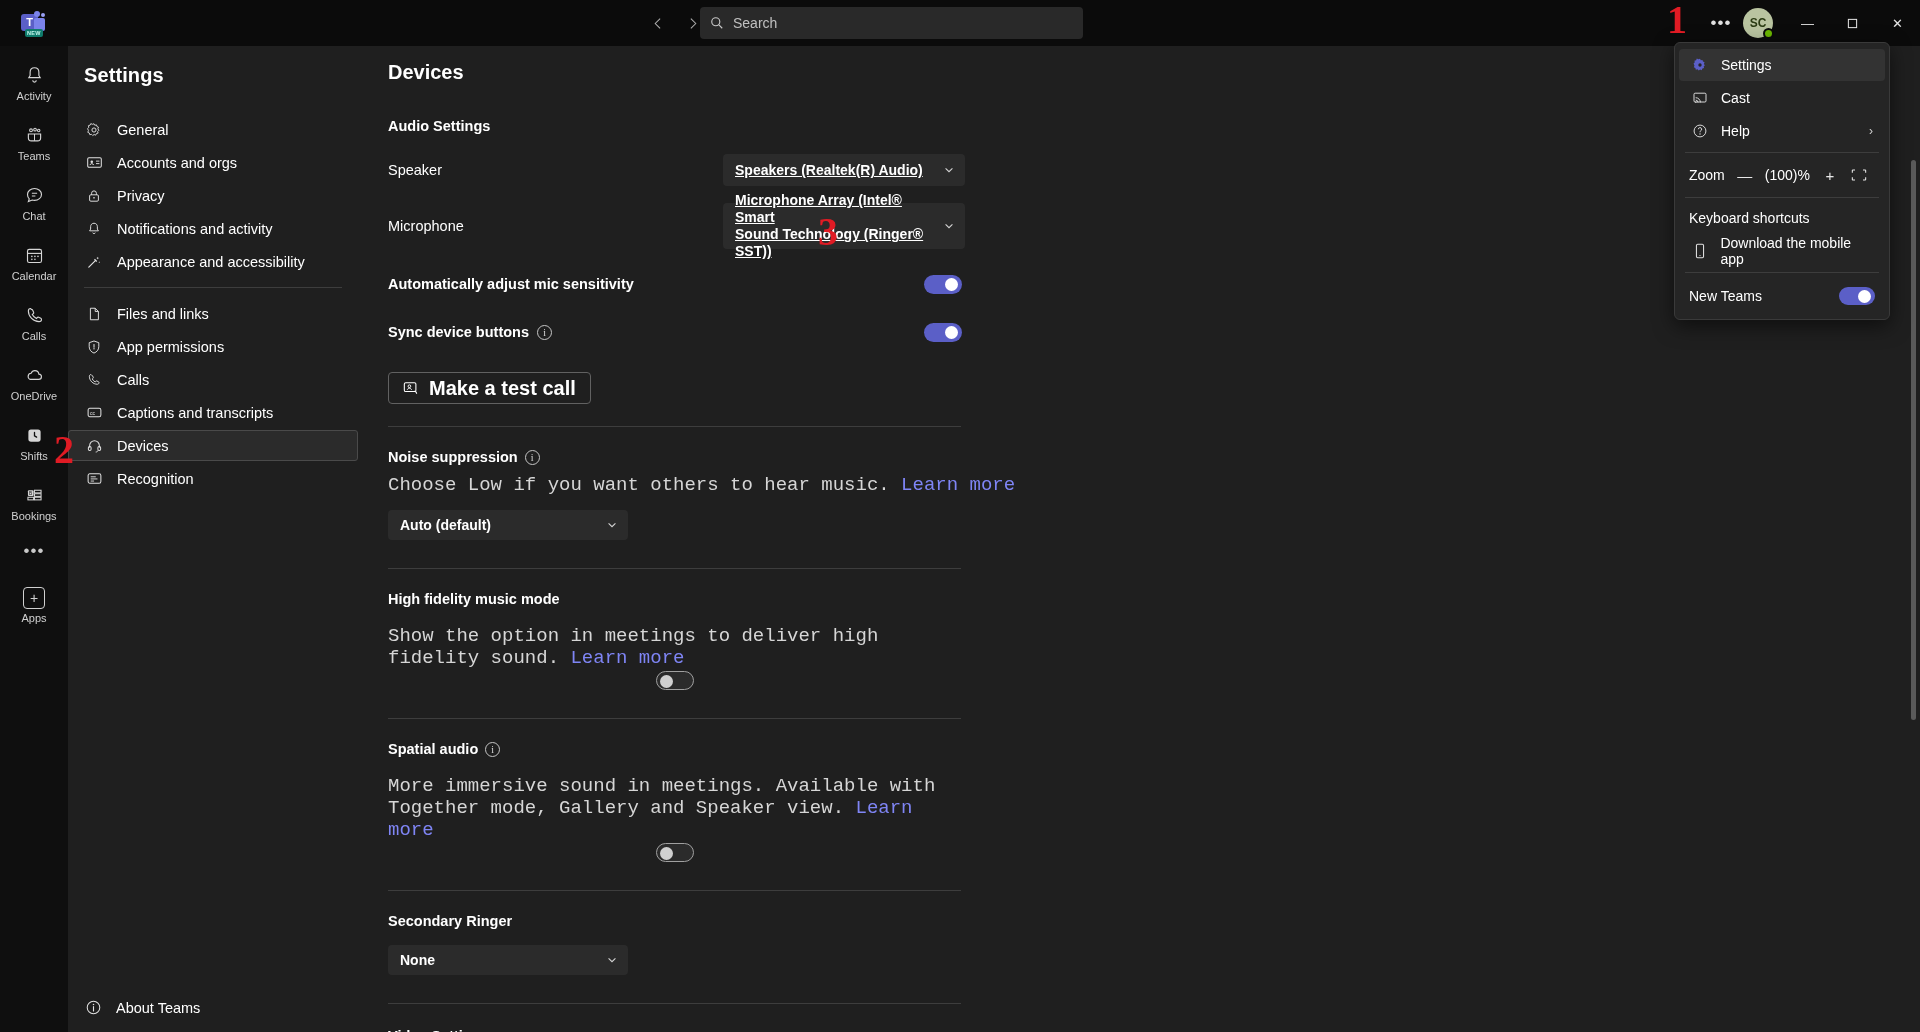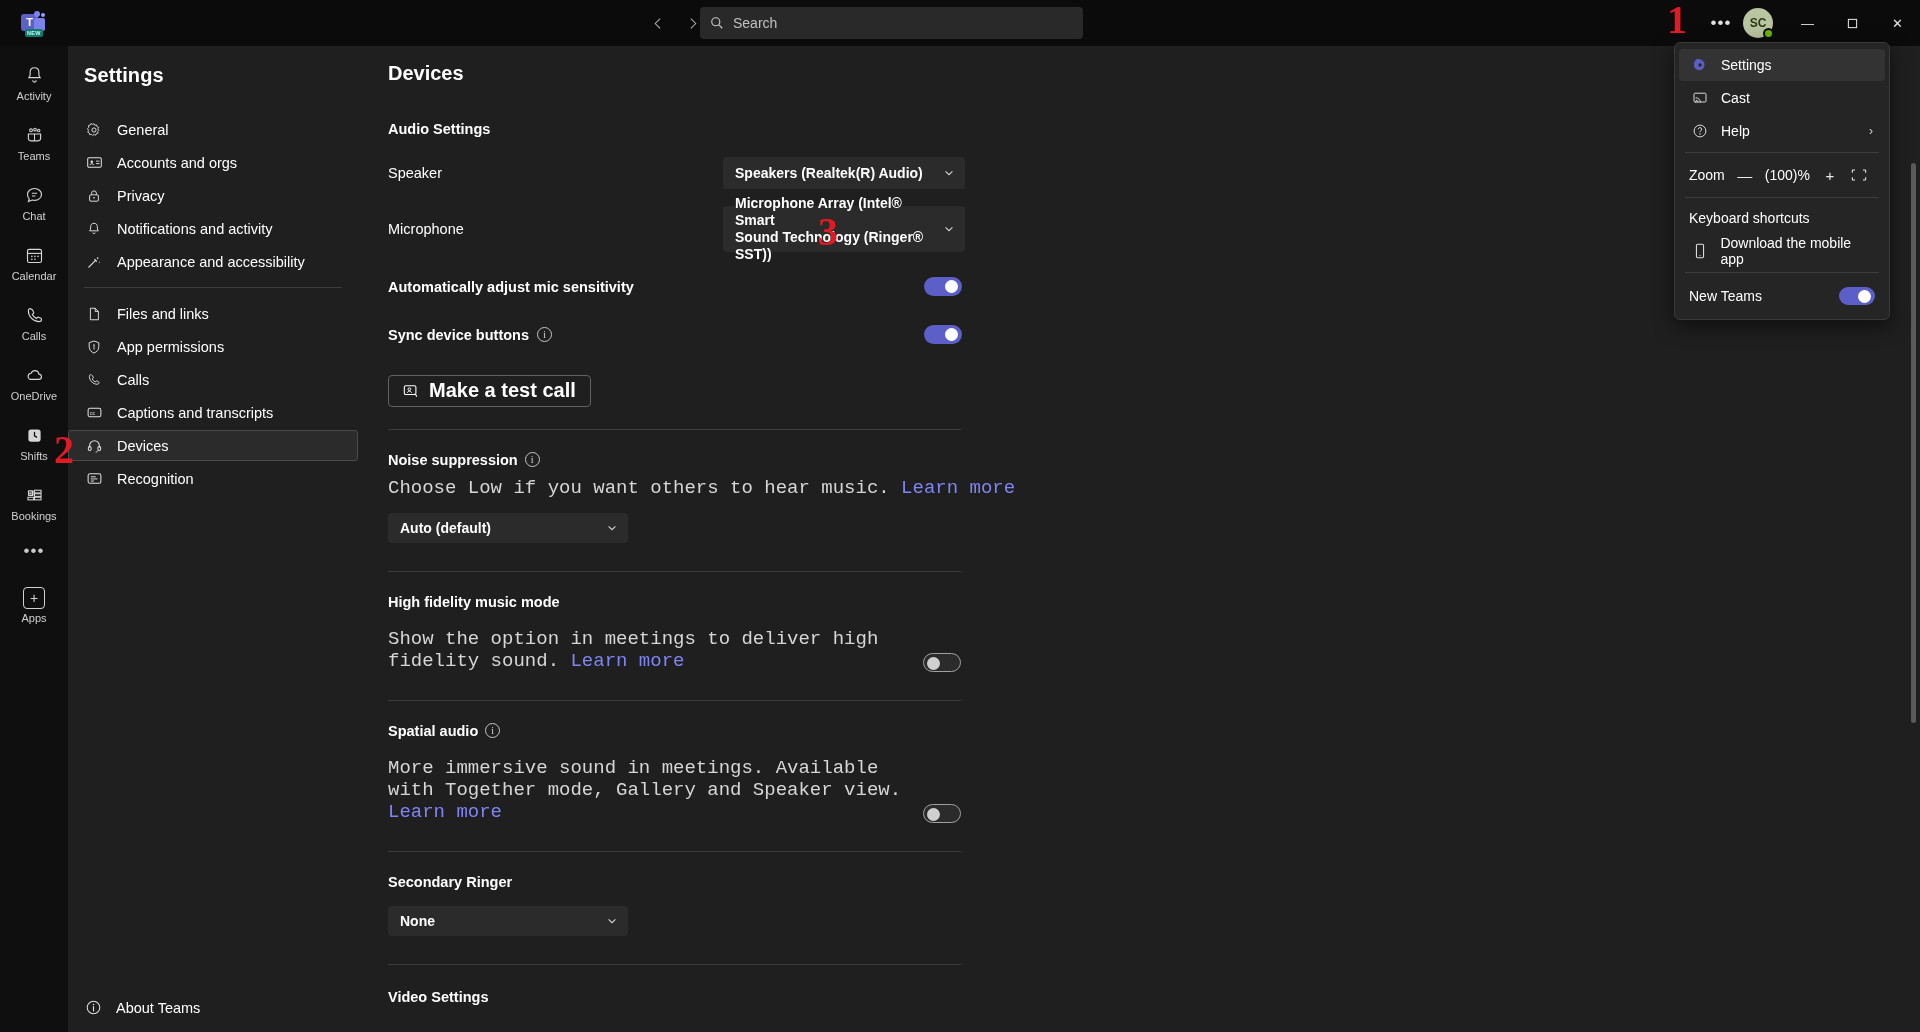--- a/index.html
+++ b/index.html
@@ -116,7 +116,7 @@
     background: #2b2b2b; border-radius: 4px; height: 32px; display: flex; align-items: center;
     justify-content: space-between; padding: 0 10px 0 12px; font-size: 14px; font-weight: bold; color: #fff;
   }
-  .dd.w-big { width: 242px; }
+  .dd.w-big { width: 242px; text-decoration: underline; }
   .dd.two { height: 46px; line-height: 17px; }
   .dd .ddtxt { padding-right: 8px; }
   .chev { color: #d4d4d4; font-size: 11px; flex: 0 0 auto; }

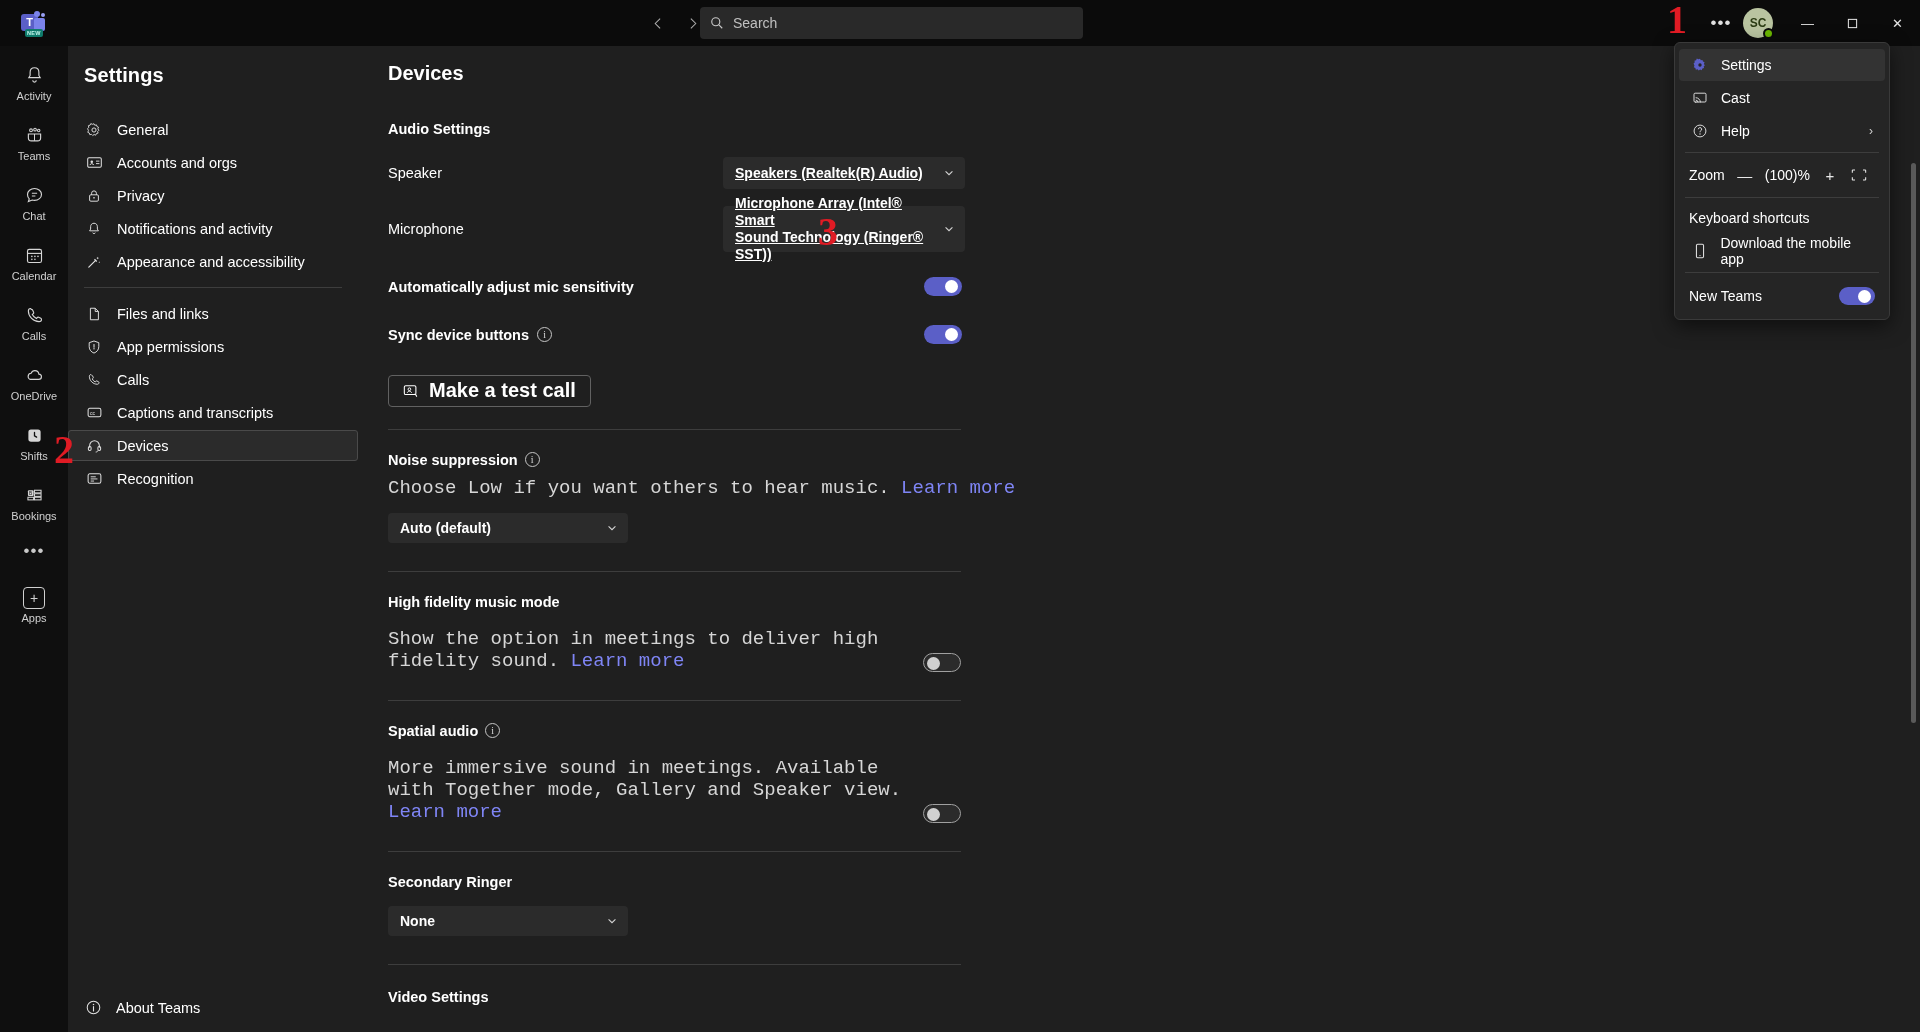--- a/index.html
+++ b/index.html
@@ -140,7 +140,7 @@
   .blk-title { font-size: 14.5px; font-weight: bold; display: flex; align-items: center; gap: 7px; }
   .blk-desc { font-size: 19px; color: #d6d6d6; margin-top: 9px; font-family: Liberation Mono, monospace; }
   .lnk { color: #7f85f5; }
-  .blk-row { display: flex; align-items: flex-end; justify-content: space-between; width: 573px; }
+  .blk-row { display: flex; align-items: center; justify-content: space-between; width: 573px; flex-direction: column; }
 
   .info-i {
     width: 15px; height: 15px; border-radius: 50%; border: 1.2px solid #c5c5c5;

